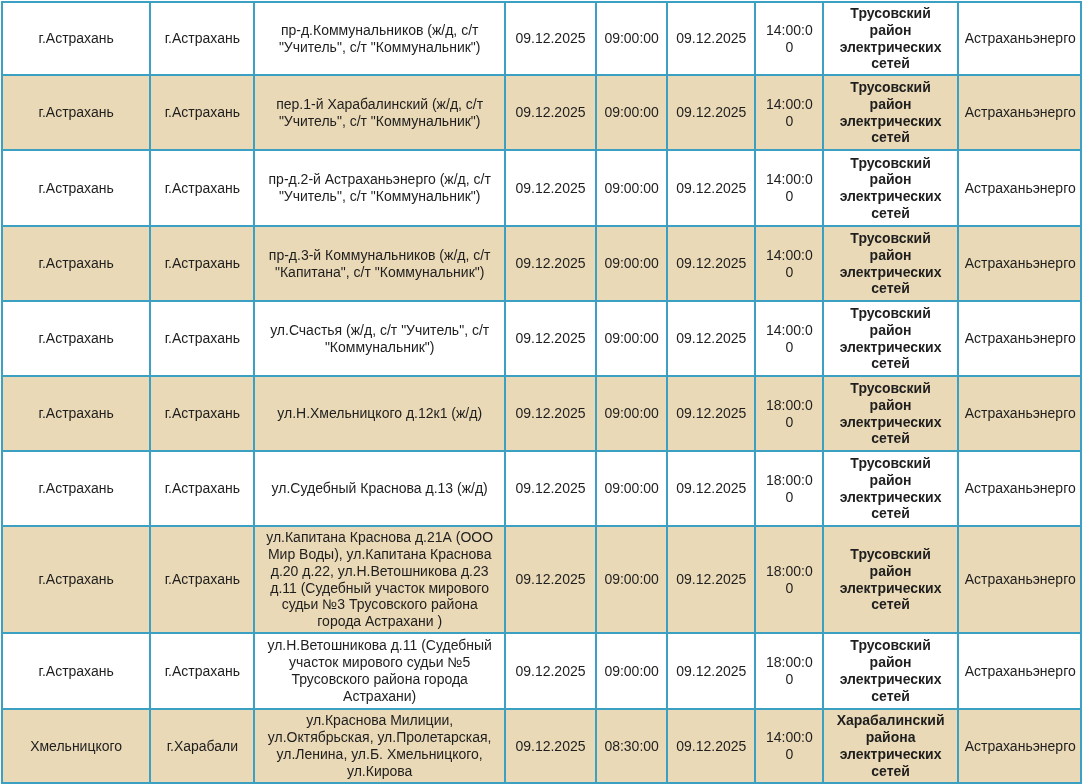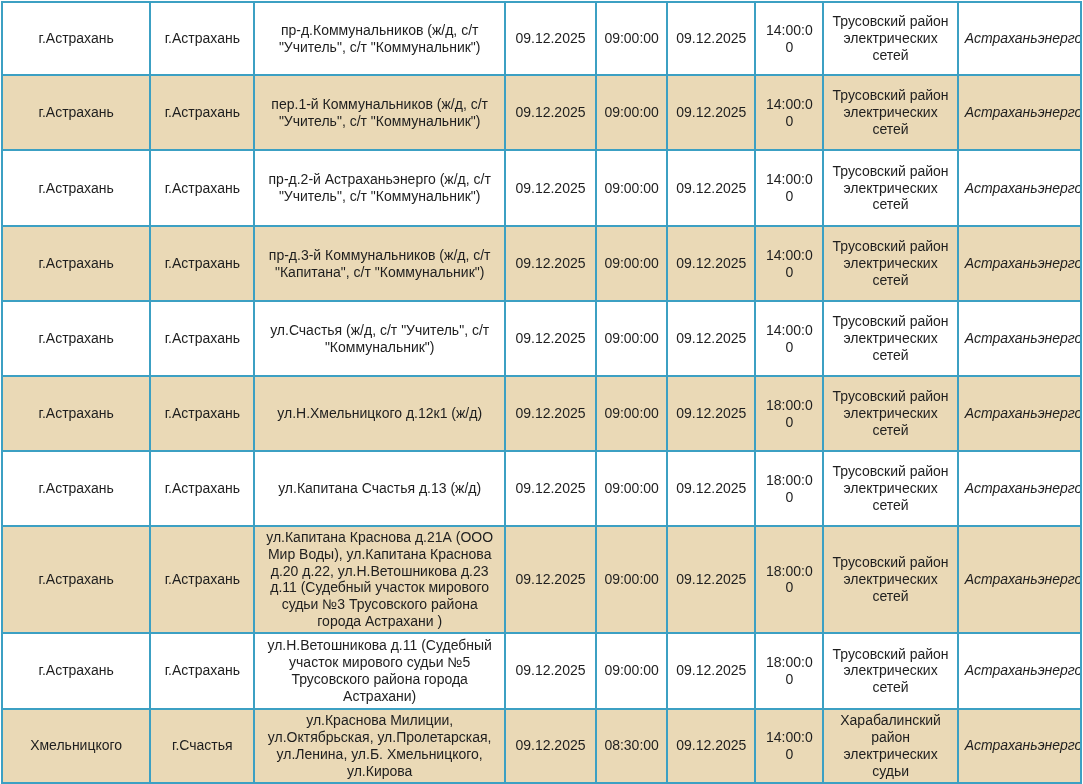--- a/index.html
+++ b/index.html
@@ -39,7 +39,7 @@
   table.outage-table tr.alt td {
     background: #ead9b6;
   }
-  td.col-grid_org { padding: 2px 12px; }
+  td.col-grid_org { padding: 2px 12px; font-weight: bold; }
   td.col-company  { padding: 2px 2px; white-space: nowrap; font-style: italic; }
   td.col-streets  { padding: 2px 6px; }
 </style>

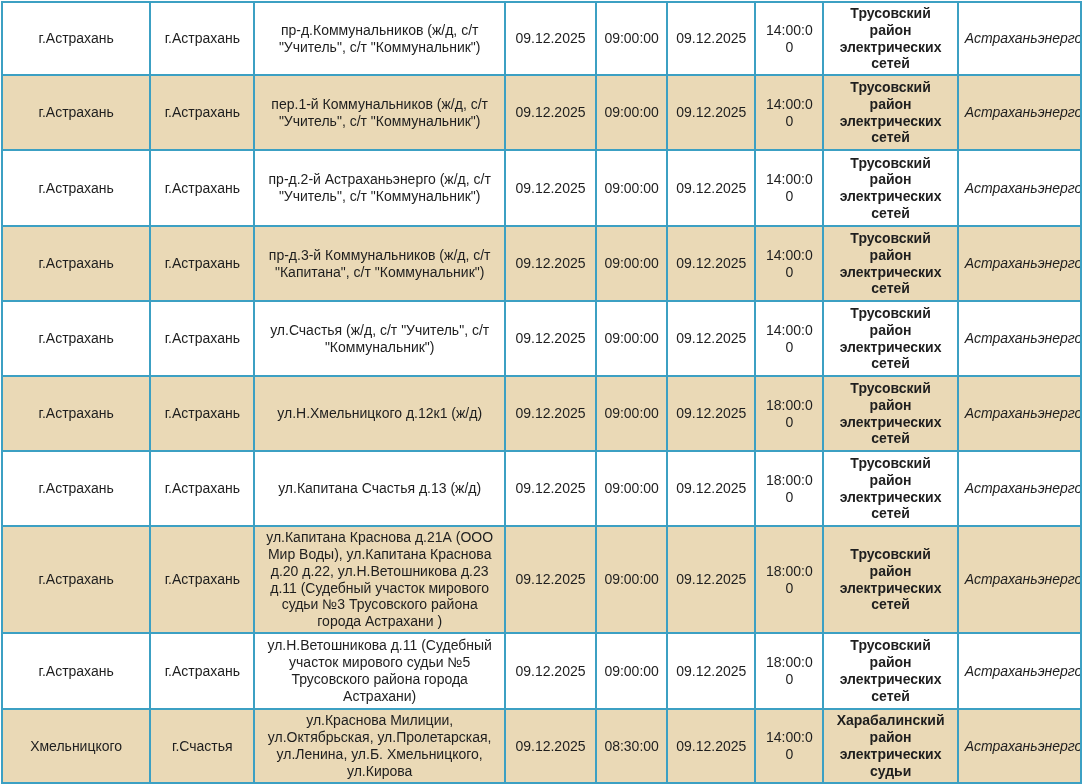--- a/index.html
+++ b/index.html
@@ -40,7 +40,7 @@
     background: #ead9b6;
   }
   td.col-grid_org { padding: 2px 12px; font-weight: bold; }
-  td.col-company  { padding: 2px 2px; white-space: nowrap; font-style: italic; }
+  td.col-company  { padding: 2px 2px; white-space: nowrap; }
   td.col-streets  { padding: 2px 6px; }
 </style>
 </head>

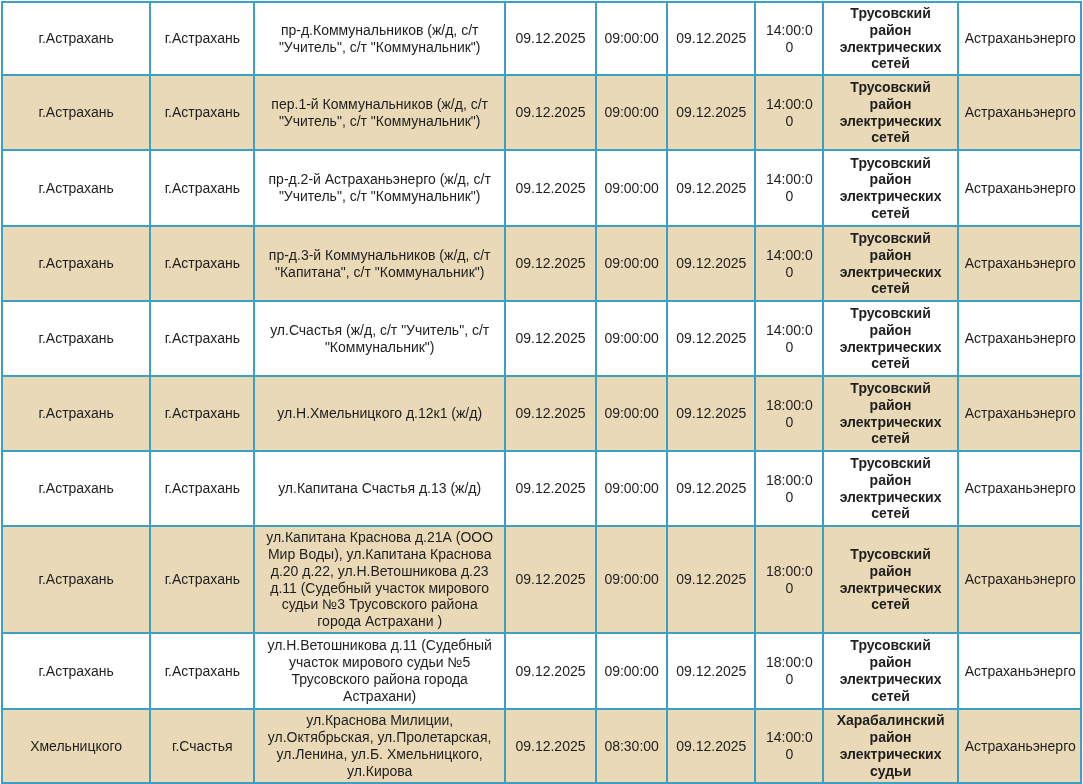--- a/index.html
+++ b/index.html
@@ -74,7 +74,7 @@
         <tr class="alt" style="height: 75px;">
           <td class="col-district">г.Астрахань</td>
           <td class="col-city">г.Астрахань</td>
-          <td class="col-streets">пер.1-й Коммунальников (ж/д, с/т "Учитель", с/т "Коммунальник")</td>
+          <td class="col-streets">пер.1-й Харабалинский (ж/д, с/т "Учитель", с/т "Коммунальник")</td>
           <td class="col-date_start">09.12.2025</td>
           <td class="col-time_start">09:00:00</td>
           <td class="col-date_end">09.12.2025</td>

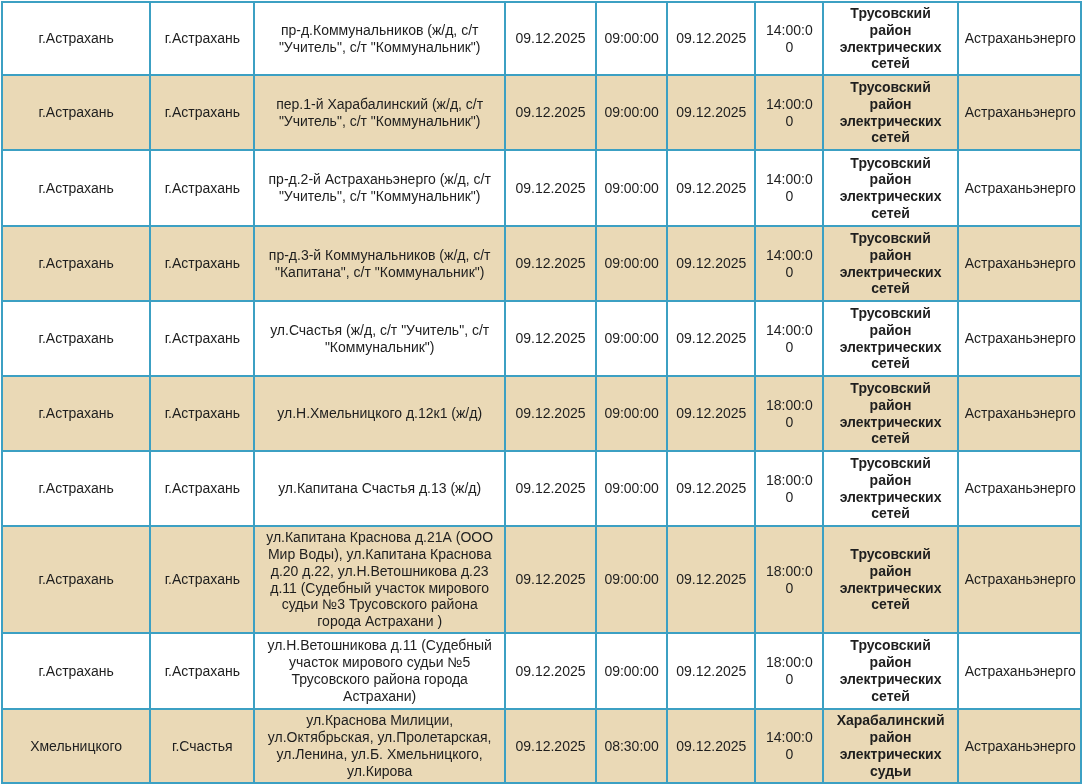--- a/index.html
+++ b/index.html
@@ -129,7 +129,7 @@
         <tr style="height: 75px;">
           <td class="col-district">г.Астрахань</td>
           <td class="col-city">г.Астрахань</td>
-          <td class="col-streets">ул.Капитана Счастья д.13 (ж/д)</td>
+          <td class="col-streets">ул.Судебный Краснова д.13 (ж/д)</td>
           <td class="col-date_start">09.12.2025</td>
           <td class="col-time_start">09:00:00</td>
           <td class="col-date_end">09.12.2025</td>

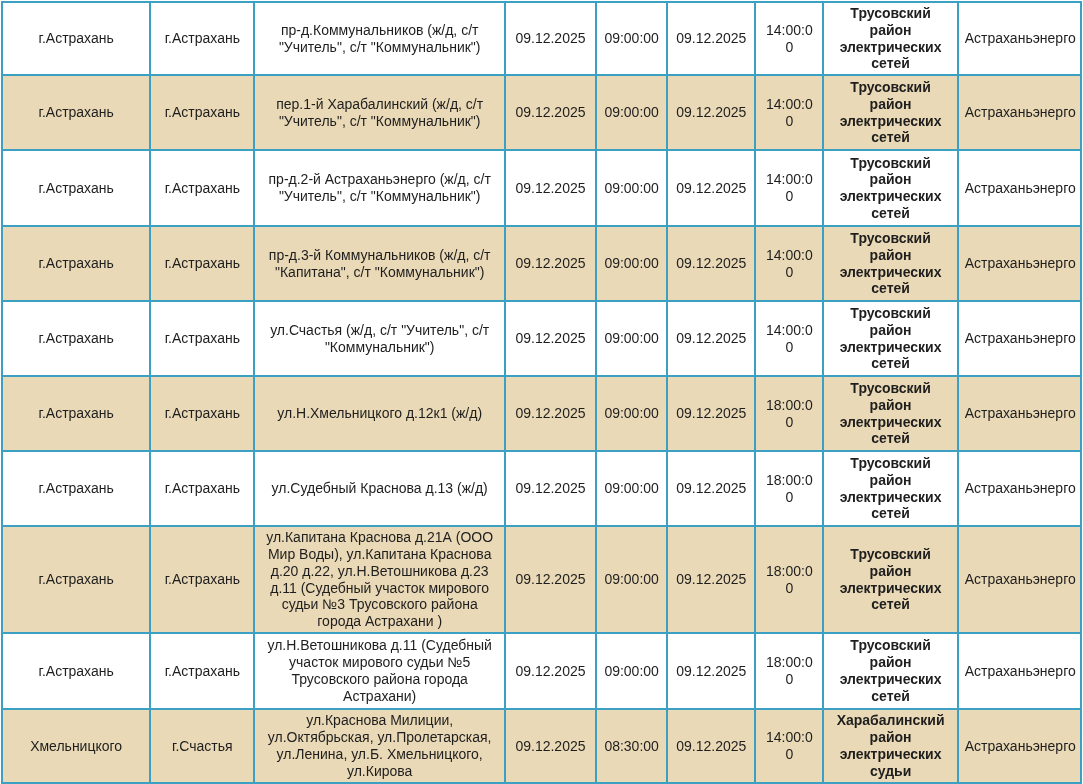--- a/index.html
+++ b/index.html
@@ -167,7 +167,7 @@
           <td class="col-time_start">08:30:00</td>
           <td class="col-date_end">09.12.2025</td>
           <td class="col-time_end">14:00:00</td>
-          <td class="col-grid_org">Харабалинский район электрических судьи</td>
+          <td class="col-grid_org">Харабалинский района электрических сетей</td>
           <td class="col-company">Астраханьэнерго</td>
         </tr>
       </tbody>

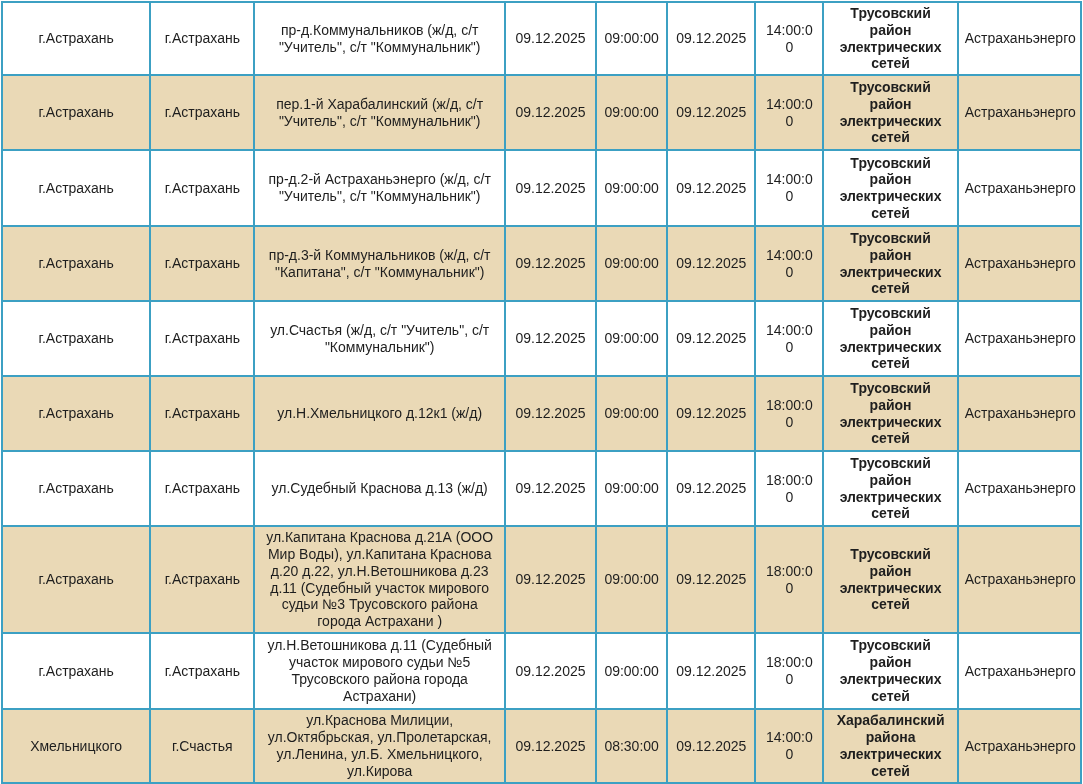--- a/index.html
+++ b/index.html
@@ -161,7 +161,7 @@
         </tr>
         <tr class="alt" style="height: 74px;">
           <td class="col-district">Хмельницкого</td>
-          <td class="col-city">г.Счастья</td>
+          <td class="col-city">г.Харабали</td>
           <td class="col-streets">ул.Краснова Милиции, ул.Октябрьская, ул.Пролетарская, ул.Ленина, ул.Б. Хмельницкого, ул.Кирова</td>
           <td class="col-date_start">09.12.2025</td>
           <td class="col-time_start">08:30:00</td>

